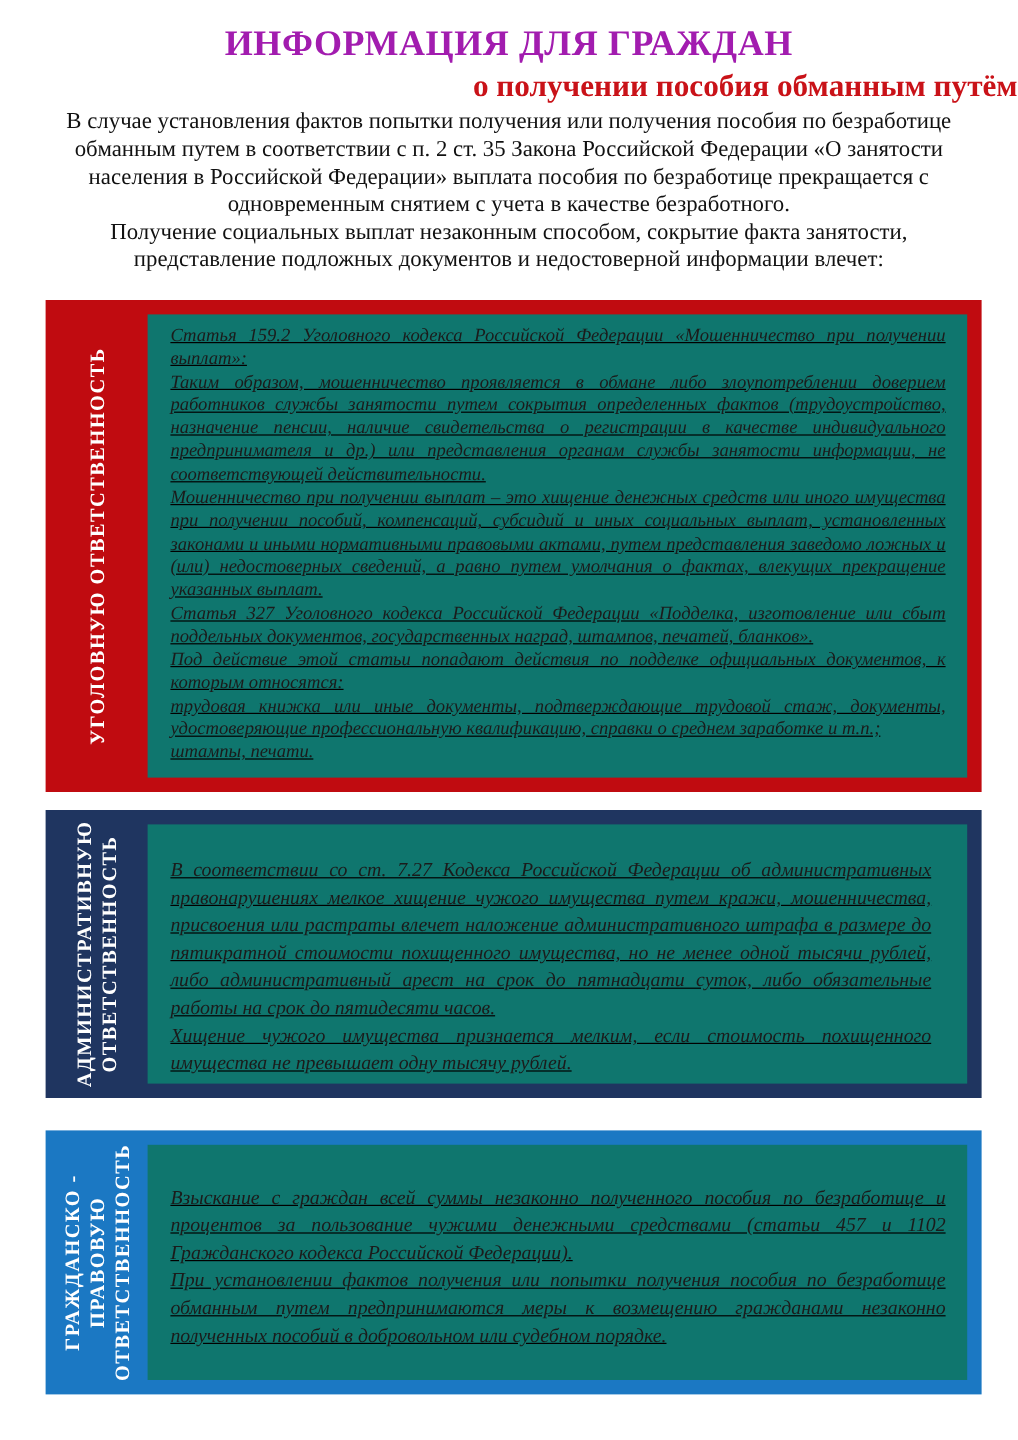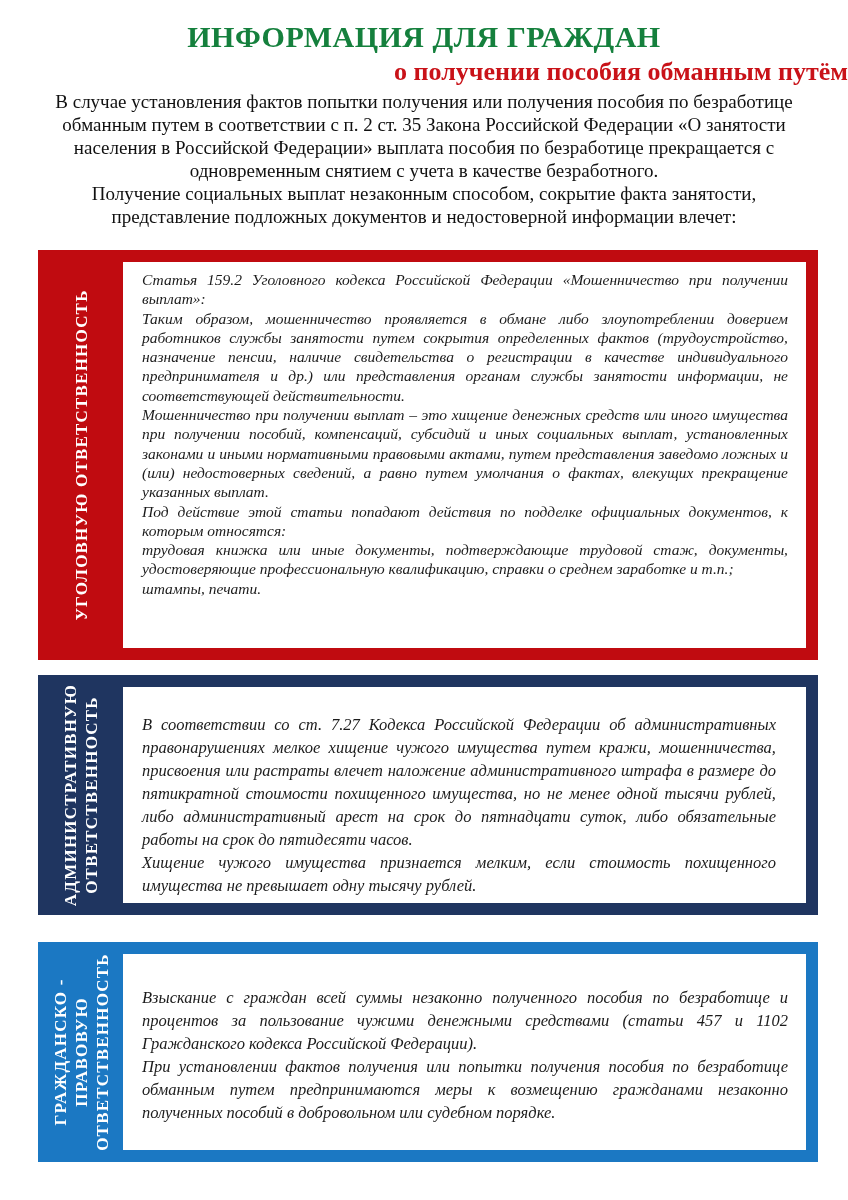--- a/index.html
+++ b/index.html
@@ -17,7 +17,7 @@
     text-align: center;
     font-size: 30px;
     font-weight: 700;
-    color: #15803d;
+    color: #a21caf;
     letter-spacing: 0.5px;
   }
   .title2 {

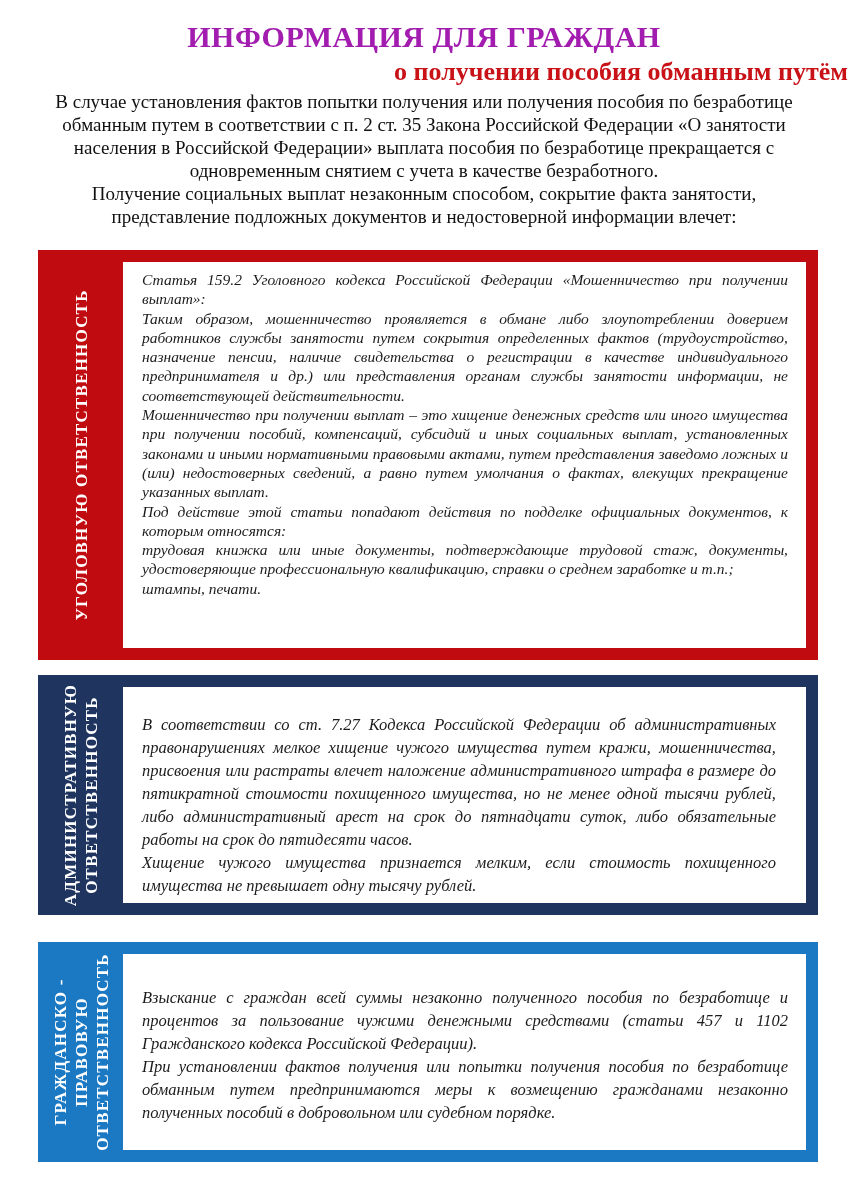--- a/index.html
+++ b/index.html
@@ -67,7 +67,8 @@
   .content {
     position: absolute;
     left: 85px; top: 12px; right: 12px; bottom: 12px;
-    background: #ffffff;
+    background: #0f766e;
+    text-decoration: underline;
   }
   .content p {
     margin: 0;

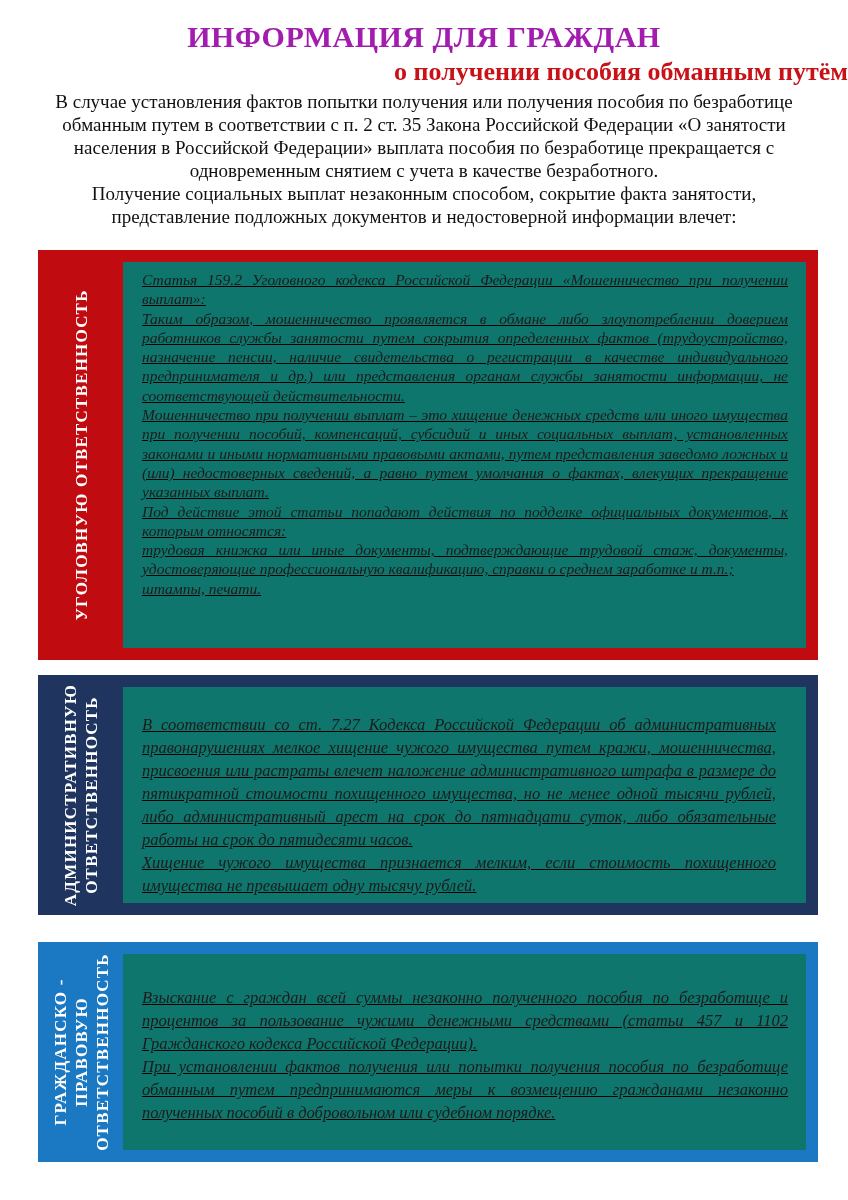--- a/index.html
+++ b/index.html
@@ -106,6 +106,7 @@
       <p>Статья 159.2 Уголовного кодекса Российской Федерации «Мошенничество при получении выплат»:</p>
       <p>Таким образом, мошенничество проявляется в обмане либо злоупотреблении доверием работников службы занятости путем сокрытия определенных фактов (трудоустройство, назначение пенсии, наличие свидетельства о регистрации в качестве индивидуального предпринимателя и др.) или представления органам службы занятости информации, не соответствующей действительности.</p>
       <p>Мошенничество при получении выплат – это хищение денежных средств или иного имущества при получении пособий, компенсаций, субсидий и иных социальных выплат, установленных законами и иными нормативными правовыми актами, путем представления заведомо ложных и (или) недостоверных сведений, а равно путем умолчания о фактах, влекущих прекращение указанных выплат.</p>
+      <p>Статья 327 Уголовного кодекса Российской Федерации «Подделка, изготовление или сбыт поддельных документов, государственных наград, штампов, печатей, бланков».</p>
       <p>Под действие этой статьи попадают действия по подделке официальных документов, к которым относятся:</p>
       <p>трудовая книжка или иные документы, подтверждающие трудовой стаж, документы, удостоверяющие профессиональную квалификацию, справки о среднем заработке и т.п.;</p>
       <p>штампы, печати.</p>

